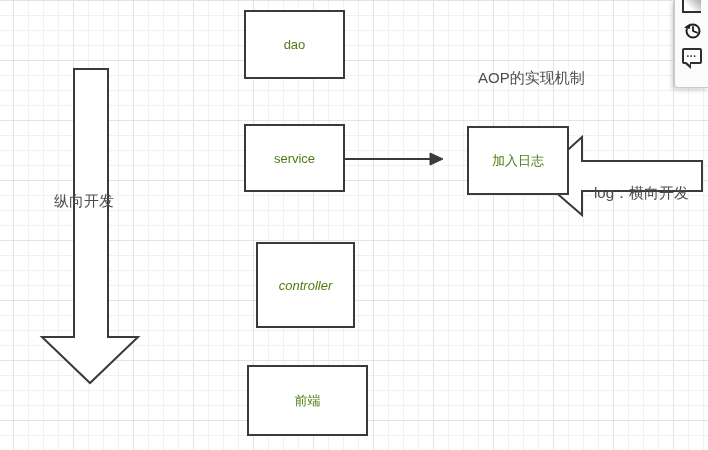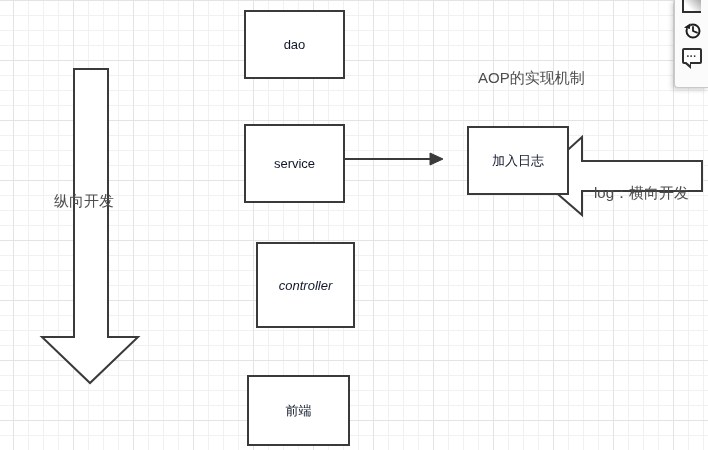--- a/index.html
+++ b/index.html
@@ -25,7 +25,7 @@
   .node{
     position:absolute;background:#fff;border:2px solid #3a3a3a;
     display:flex;align-items:center;justify-content:center;
-    font-size:13px;color:#0f172a;box-sizing:border-box;
+    font-size:13px;color:#4d7c0f;box-sizing:border-box;
   }
   .node-dao{left:244px;top:10px;width:101px;height:69px;}
   .node-service{left:244px;top:124px;width:101px;height:79px;}

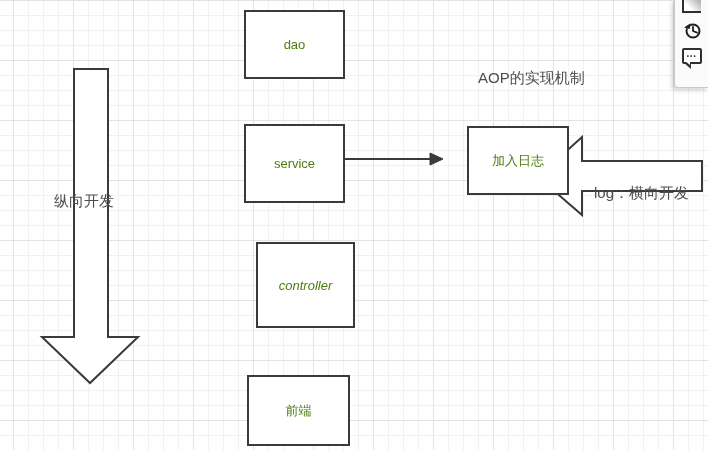--- a/index.html
+++ b/index.html
@@ -28,7 +28,7 @@
     font-size:13px;color:#4d7c0f;box-sizing:border-box;
   }
   .node-dao{left:244px;top:10px;width:101px;height:69px;}
-  .node-service{left:244px;top:124px;width:101px;height:79px;}
+  .node-service{left:244px;top:124px;width:101px;height:68px;}
   .node-controller{left:256px;top:242px;width:99px;height:86px;font-style:italic;}
   .node-frontend{left:247px;top:375px;width:103px;height:71px;}
   .node-addlog{left:467px;top:126px;width:102px;height:69px;}

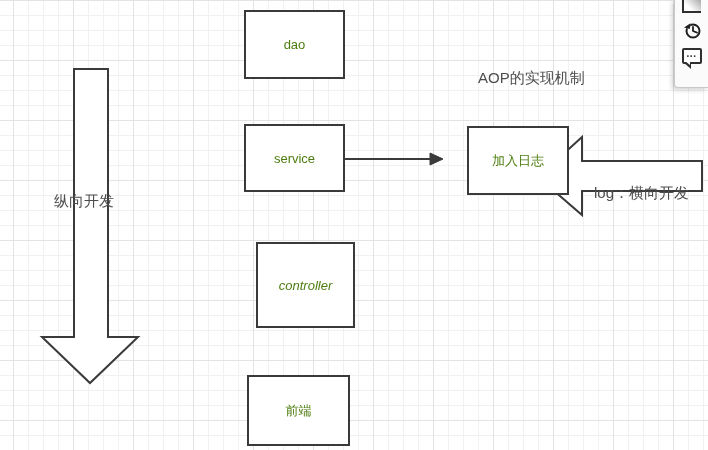--- a/index.html
+++ b/index.html
@@ -30,7 +30,7 @@
   .node-dao{left:244px;top:10px;width:101px;height:69px;}
   .node-service{left:244px;top:124px;width:101px;height:68px;}
   .node-controller{left:256px;top:242px;width:99px;height:86px;font-style:italic;}
-  .node-frontend{left:247px;top:375px;width:103px;height:71px;}
+  .node-frontend{left:247px;top:365px;width:121px;height:71px;}
   .node-addlog{left:467px;top:126px;width:102px;height:69px;}
   
   .free-label{

